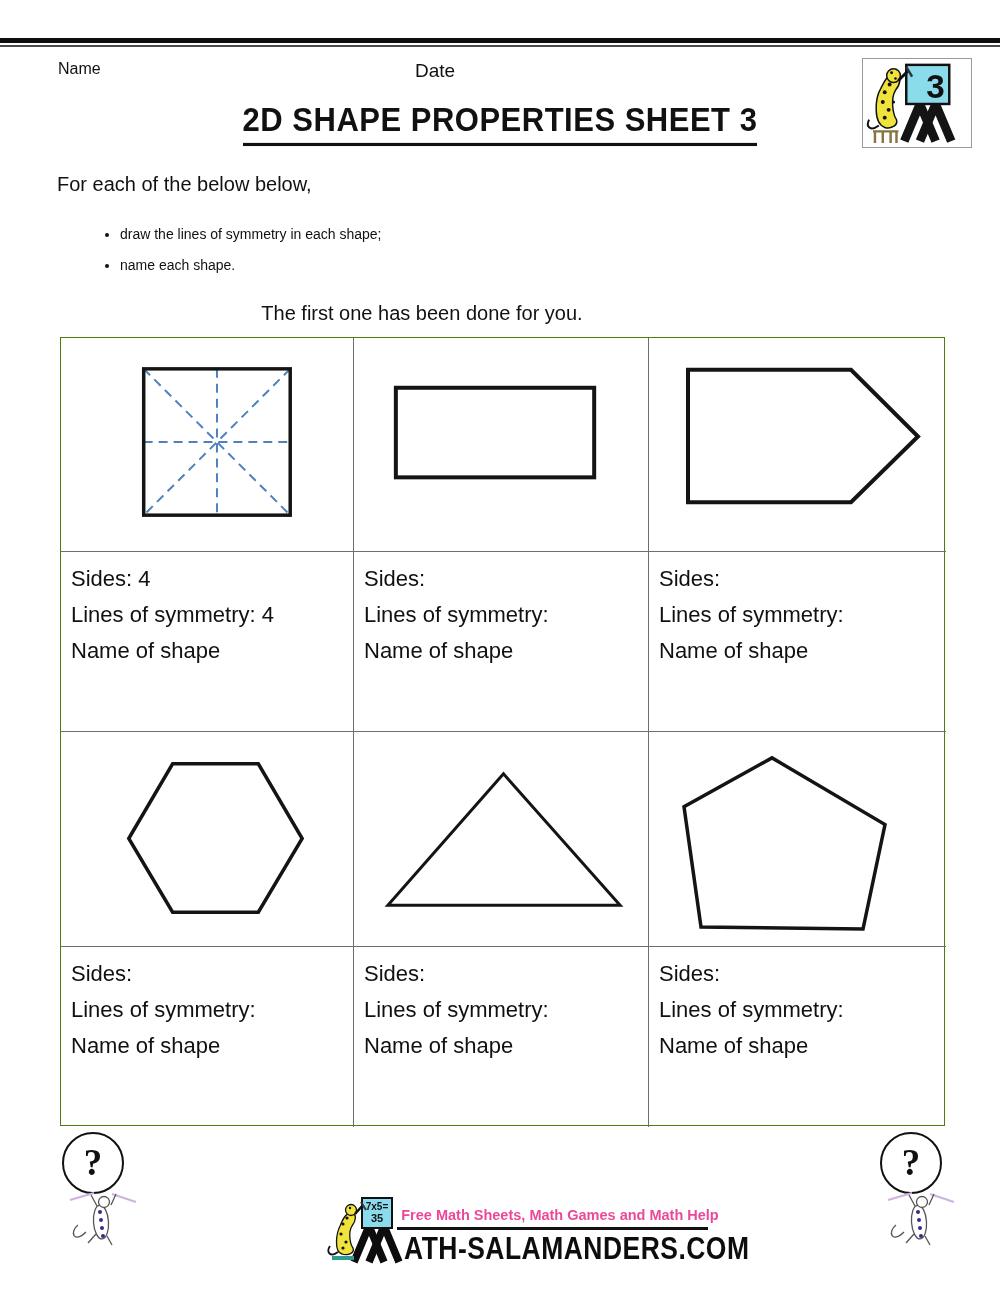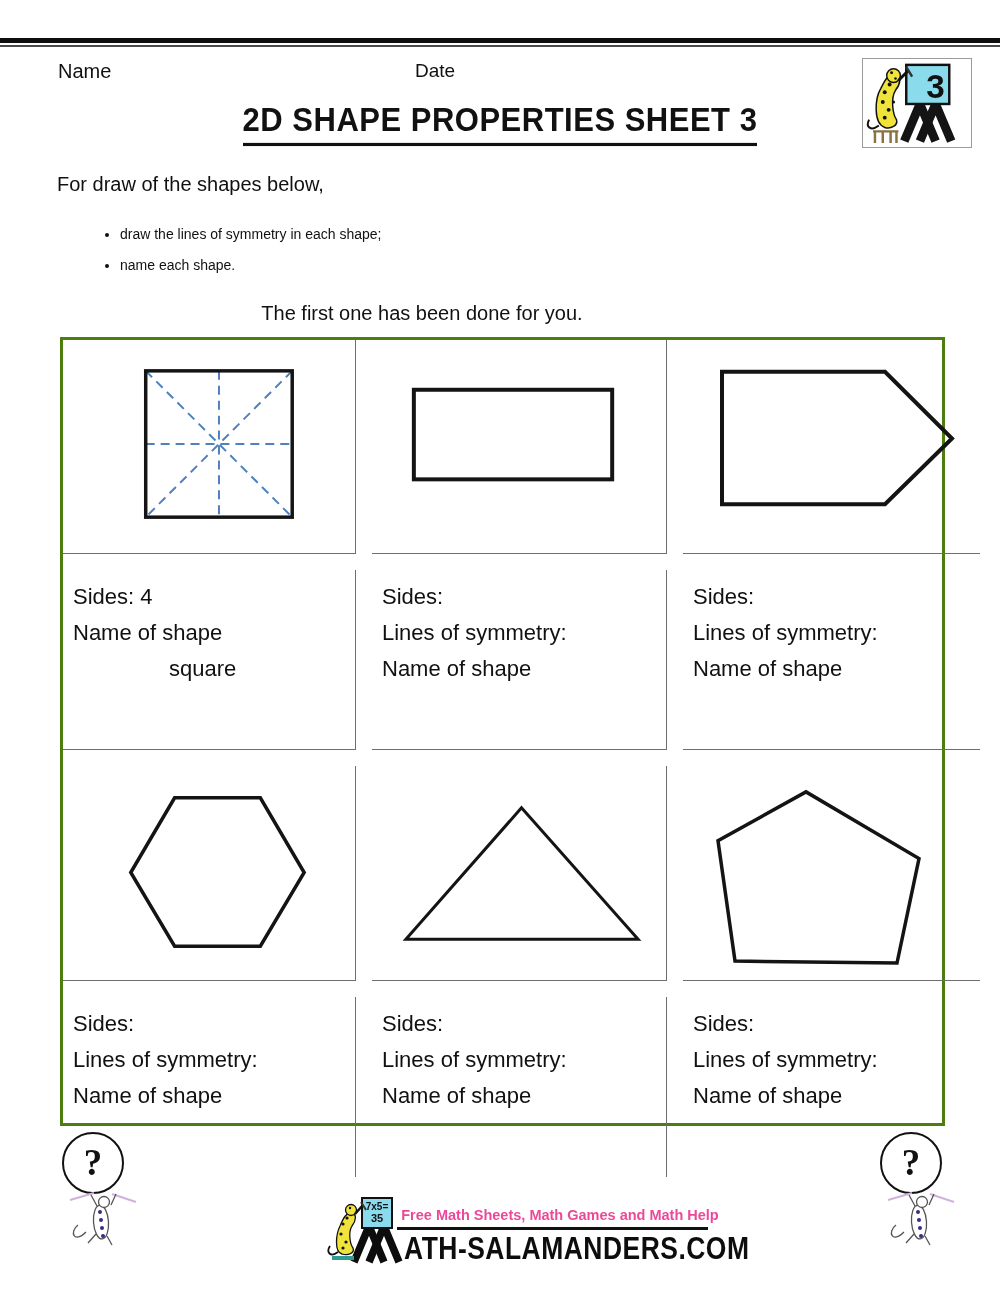--- a/index.html
+++ b/index.html
@@ -17,7 +17,7 @@
   .top-rule-thick { left:0; top:38px; width:1000px; height:5px; background:#0d0d0d; }
   .top-rule-thin  { left:0; top:45px; width:1000px; height:2px; background:#4a4a4a; }
 
-  .name-label { left:58px; top:60px; font-size:20px; }
+  .name-label { left:58px; top:60px; font-size:16px; }
   .date-label { left:415px; top:60px; font-size:19px; }
 
   .logo-box {

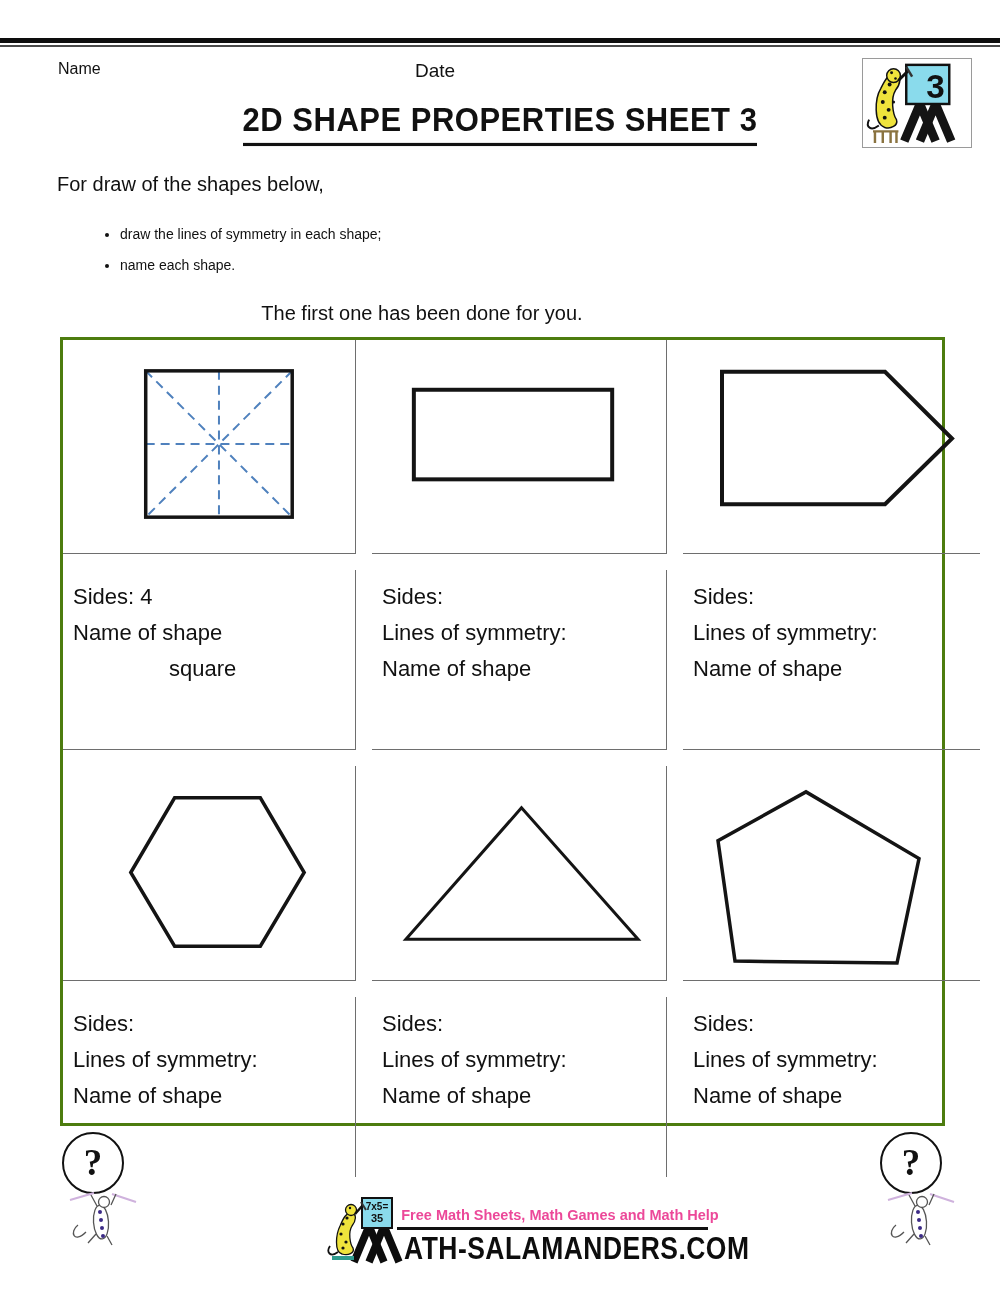--- a/index.html
+++ b/index.html
@@ -121,7 +121,7 @@
   <span>2D SHAPE PROPERTIES SHEET 3</span>
 </div>
 
-<div class="abs intro-lead">For draw of the shapes below,</div>
+<div class="abs intro-lead">For each of the below below,</div>
 <ul class="abs intro-list">
   <li>draw the lines of symmetry in each shape;</li>
   <li>name each shape.</li>

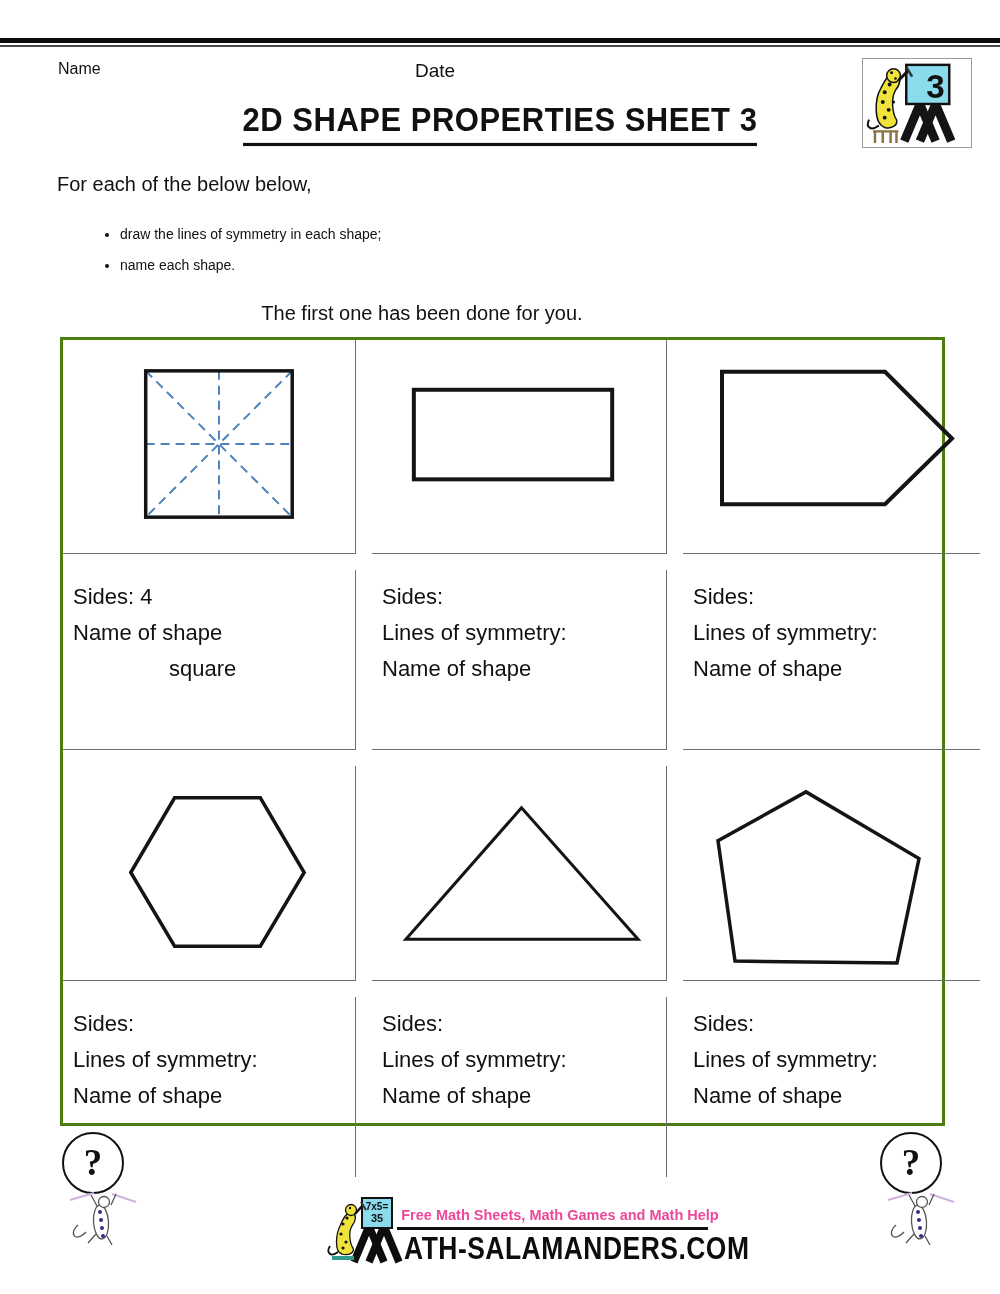--- a/index.html
+++ b/index.html
@@ -44,8 +44,7 @@
     display:grid;
     grid-template-columns:293px 295px 297px;
     grid-template-rows:214px 180px 215px 180px;
-    border:3px solid #4d7c0f;
-    gap:16px;
+    border:1px solid #4d7c0f;
   }
   .cell { border-right:1px solid #6e6e6e; border-bottom:1px solid #6e6e6e; }
   .cell:nth-child(3n) { border-right:none; }

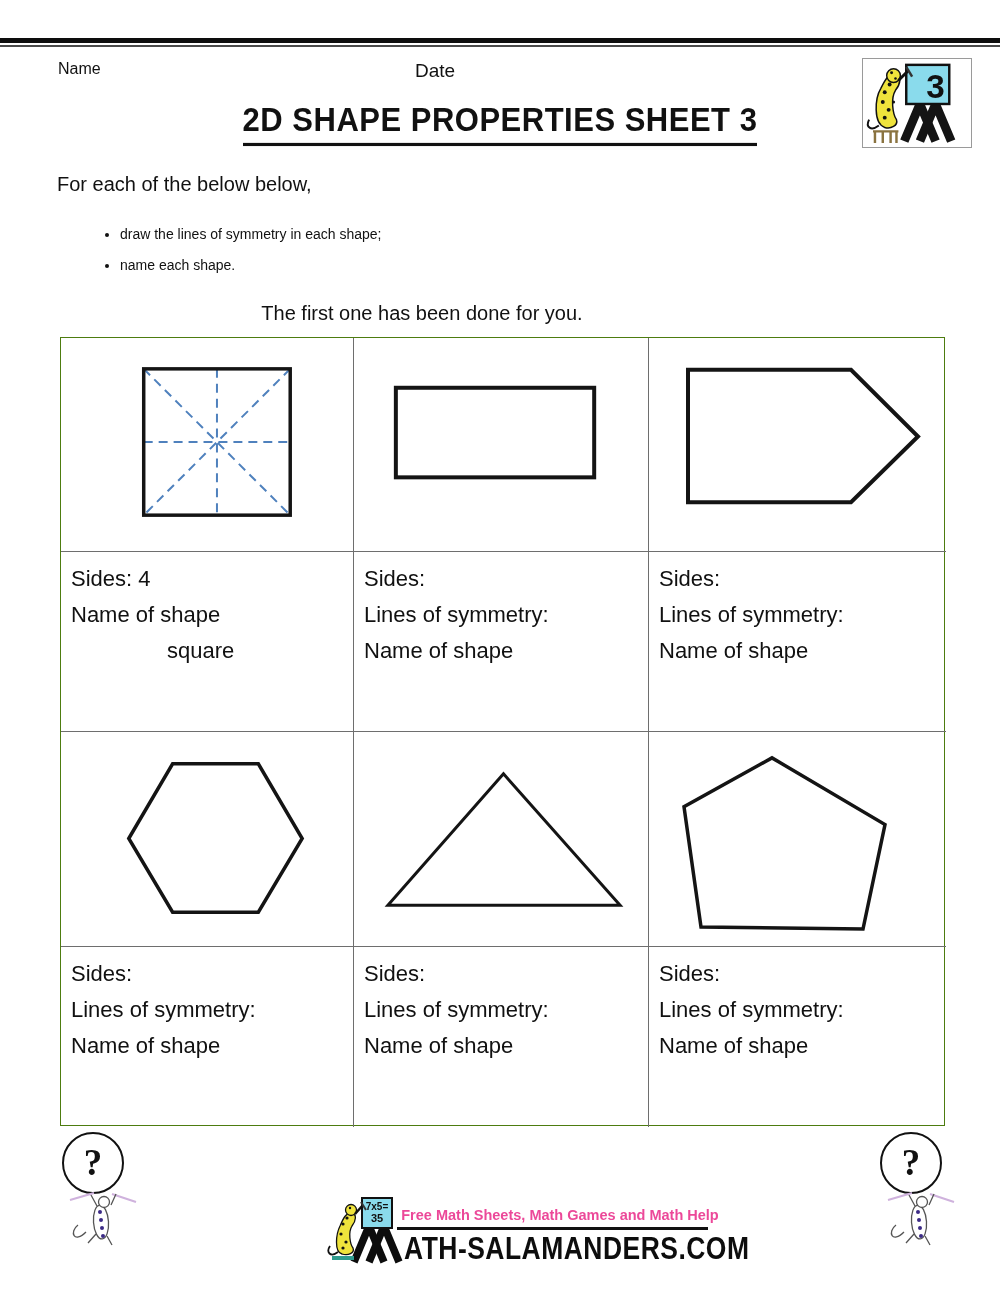--- a/index.html
+++ b/index.html
@@ -153,6 +153,7 @@
 
   <div class="cell text-cell">
     <div>Sides: 4</div>
+    <div>Lines of symmetry: 4</div>
     <div>Name of shape</div>
     <div class="answer">square</div>
   </div>

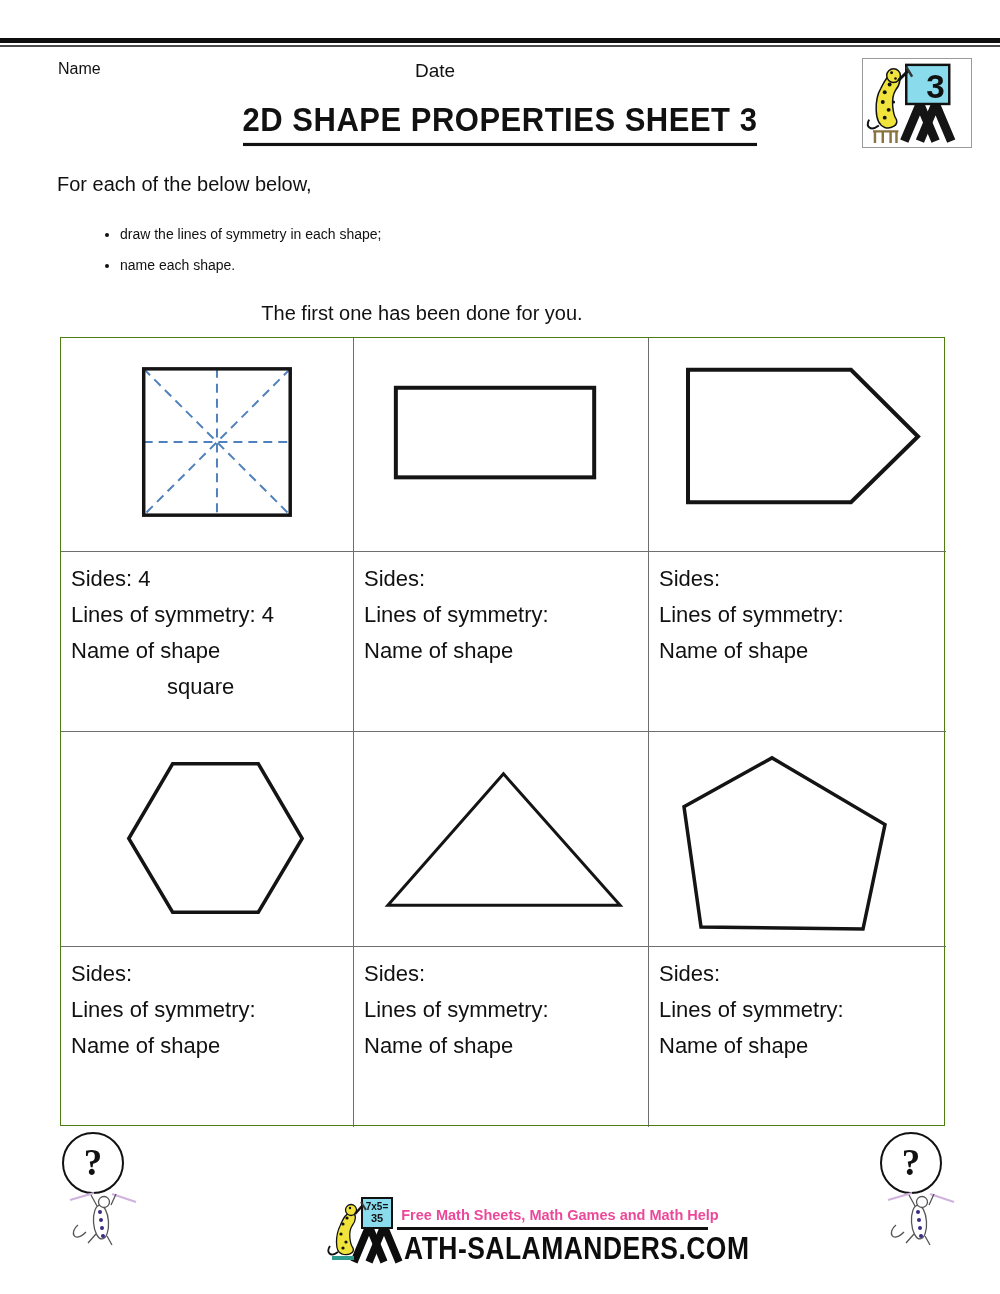--- a/index.html
+++ b/index.html
@@ -155,7 +155,6 @@
     <div>Sides: 4</div>
     <div>Lines of symmetry: 4</div>
     <div>Name of shape</div>
-    <div class="answer">square</div>
   </div>
   <div class="cell text-cell">
     <div>Sides:</div>

